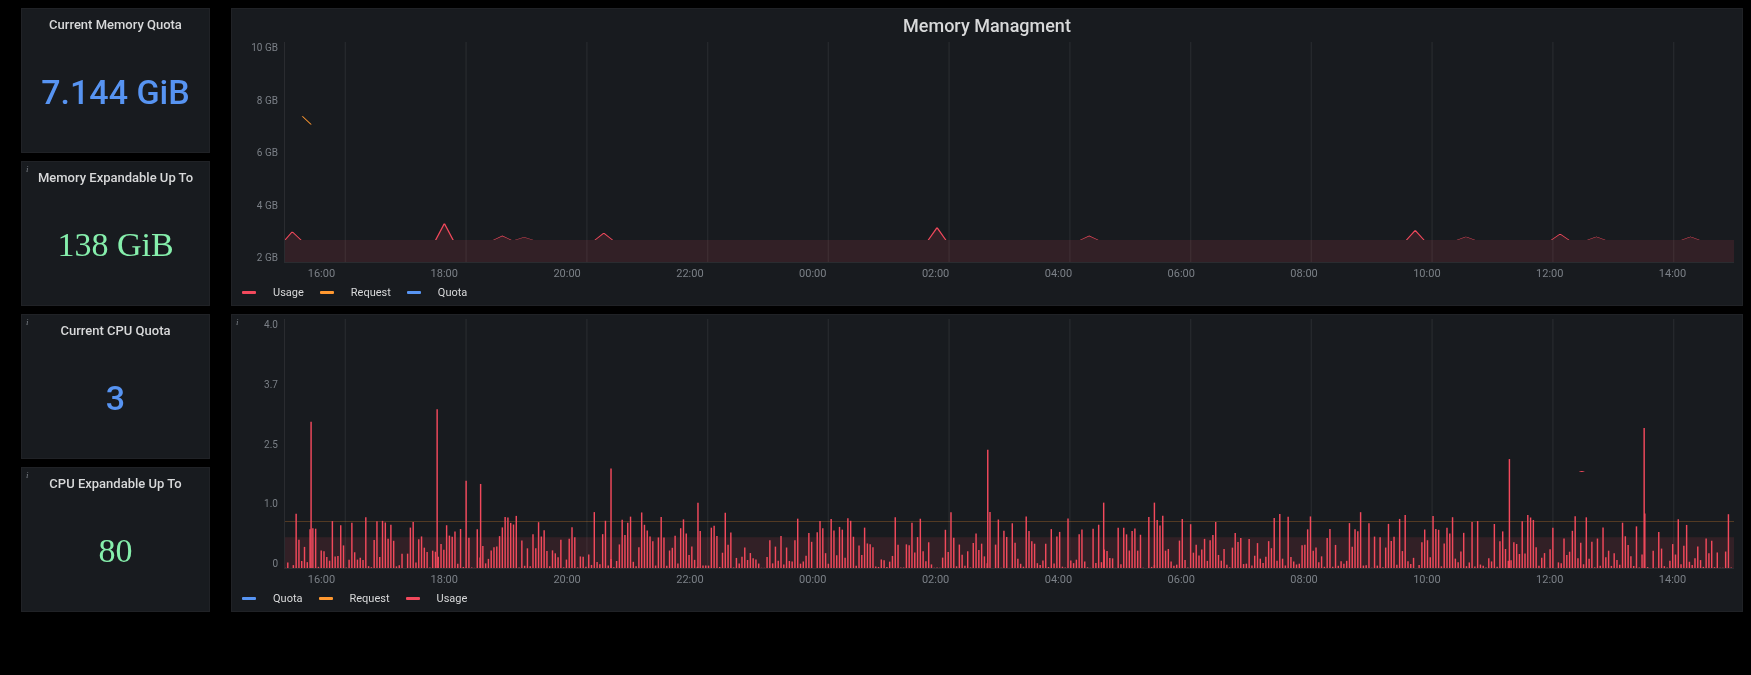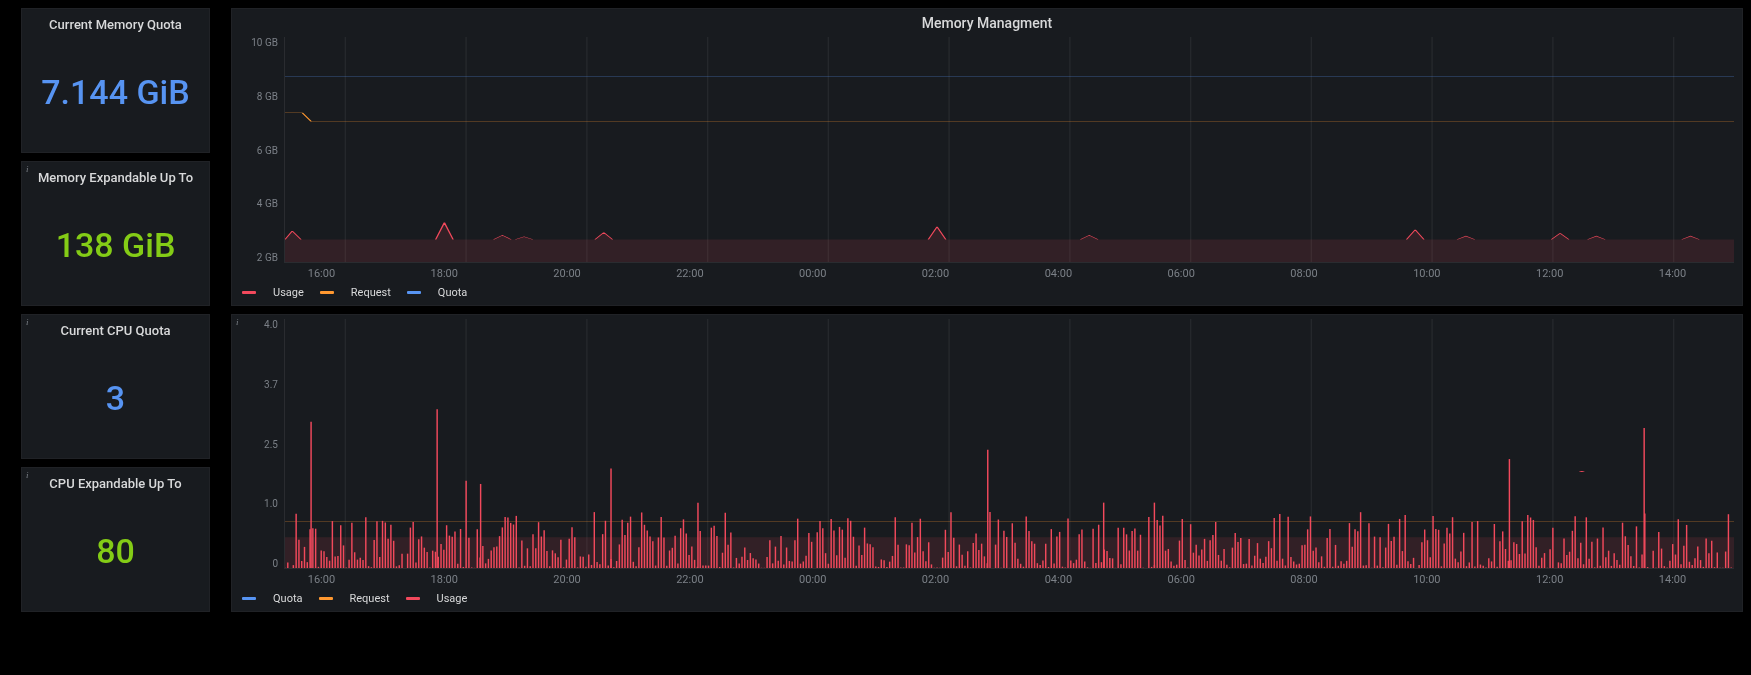--- a/index.html
+++ b/index.html
@@ -60,7 +60,7 @@
   }
   .chart-title {
     text-align: center;
-    font-size: 14px;
+    font-size: 18px;
     color: #d8d9da;
     padding: 6px 0 2px 0;
     font-weight: 500;

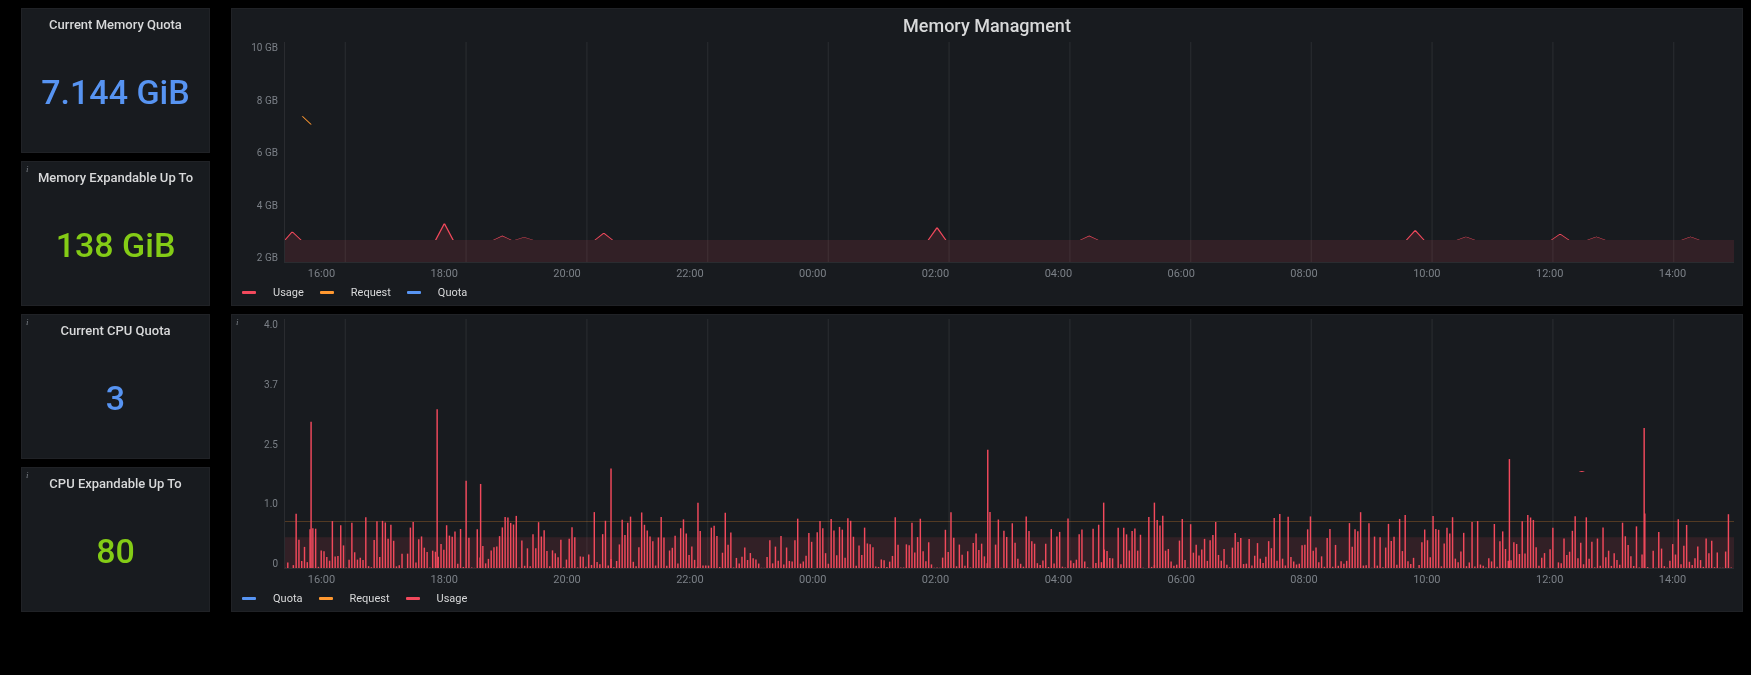--- a/index.html
+++ b/index.html
@@ -52,7 +52,7 @@
     font-weight: 500;
   }
   .stat-blue  { color: #5794f2; }
-  .stat-green { color: #84cc16; }
+  .stat-green { color: #86efac; font-family: Liberation Serif, serif; }
   .tall {
     grid-row: span 2;
     display: flex;

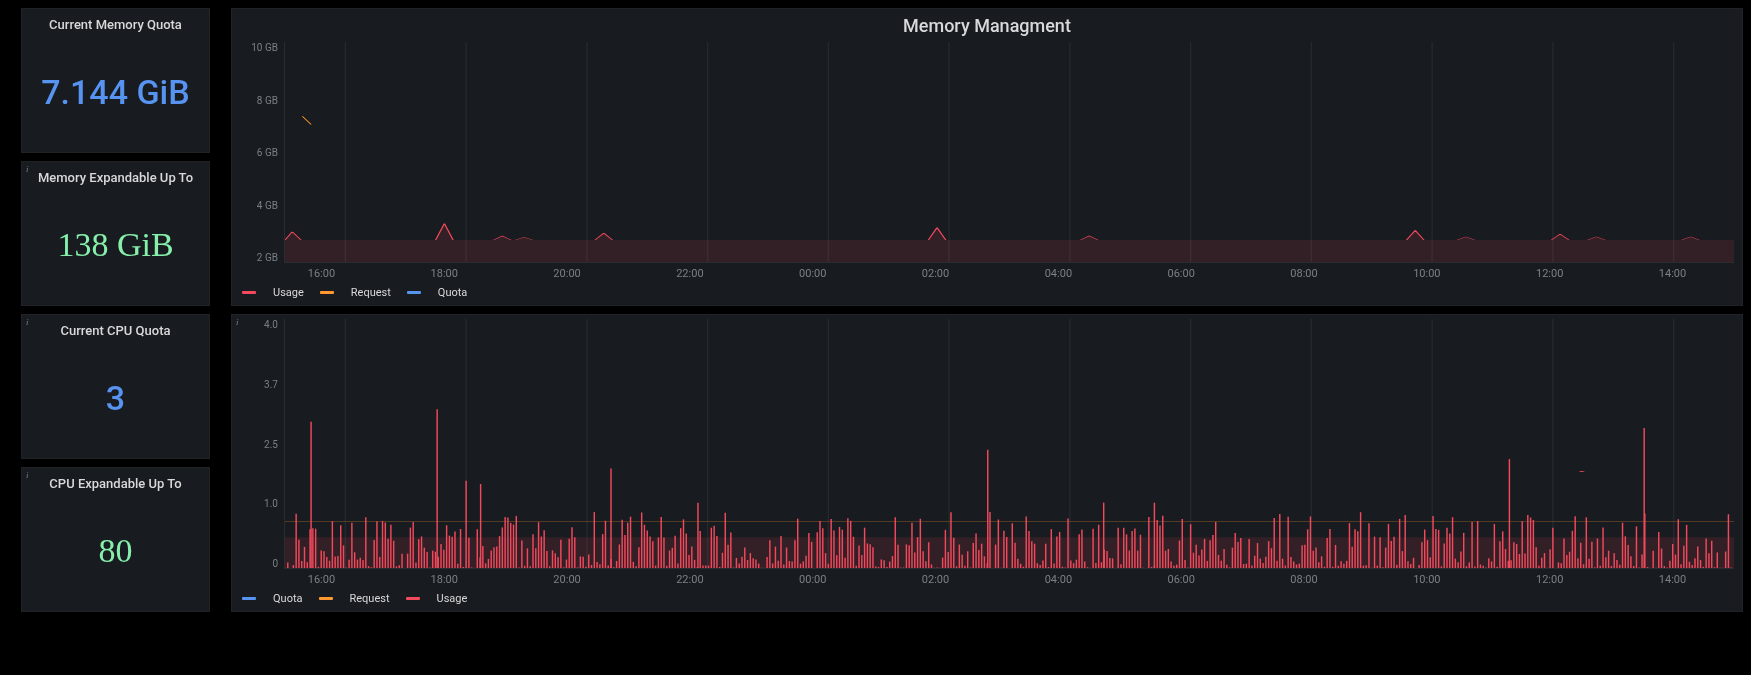--- a/index.html
+++ b/index.html
@@ -93,6 +93,7 @@
     font-size: 11px;
     color: #7b8087;
     padding: 4px 8px 0 28px;
+    justify-content: center;
   }
   .x-axis span { flex: 1; text-align: center; }
   .legend {

